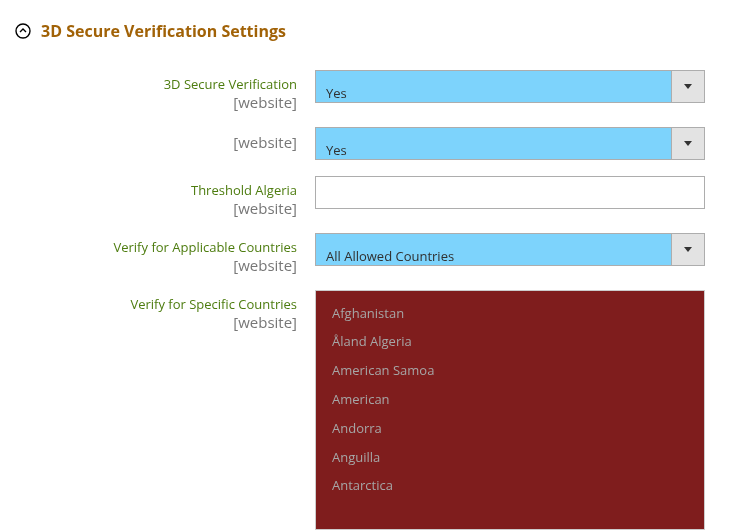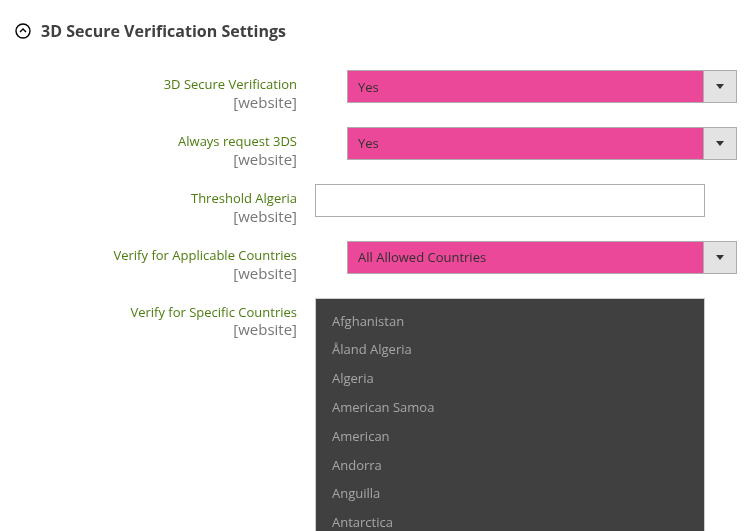--- a/index.html
+++ b/index.html
@@ -28,7 +28,7 @@
     .section-title {
       font-size: 16px;
       font-weight: 700;
-      color: #404040;
+      color: #a16207;
     }
     .form-row {
       display: flex;

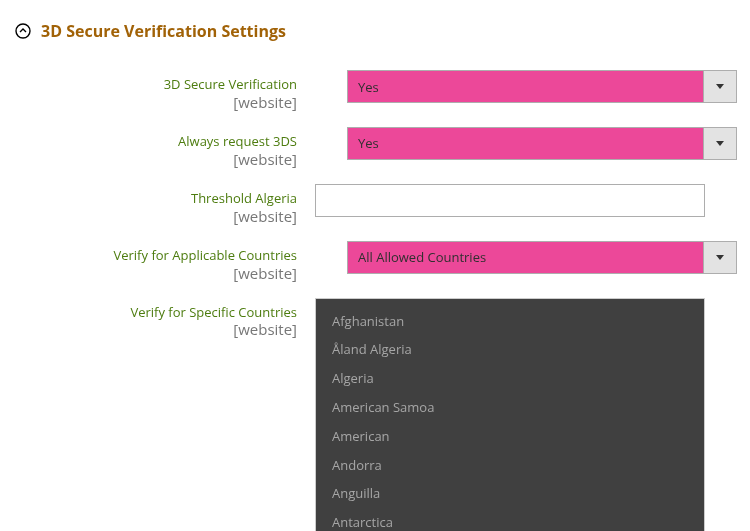--- a/index.html
+++ b/index.html
@@ -64,10 +64,9 @@
       width: 100%;
       height: 33px;
       border: 1px solid #adadad;
-      background: #ec4899;
-      display: flex;
-      align-items: center;
-      margin-left: 32px;
+      background: #7dd3fc;
+      display: flex;
+      align-items: flex-end;
     }
     .select-value {
       padding: 0 10px;

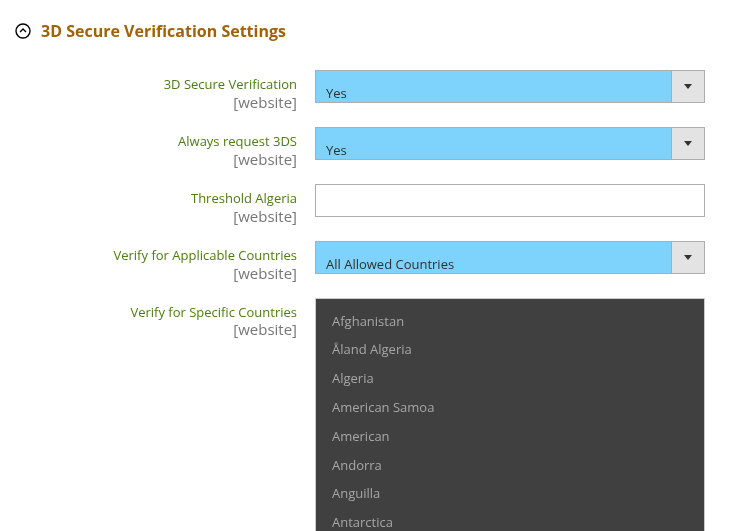--- a/index.html
+++ b/index.html
@@ -151,7 +151,6 @@
 
 <div class="form-row">
   <div class="label-col">
-    <span class="label-main">Always request 3DS</span>
     <span class="label-scope">[website]</span>
   </div>
   <div class="control-col">

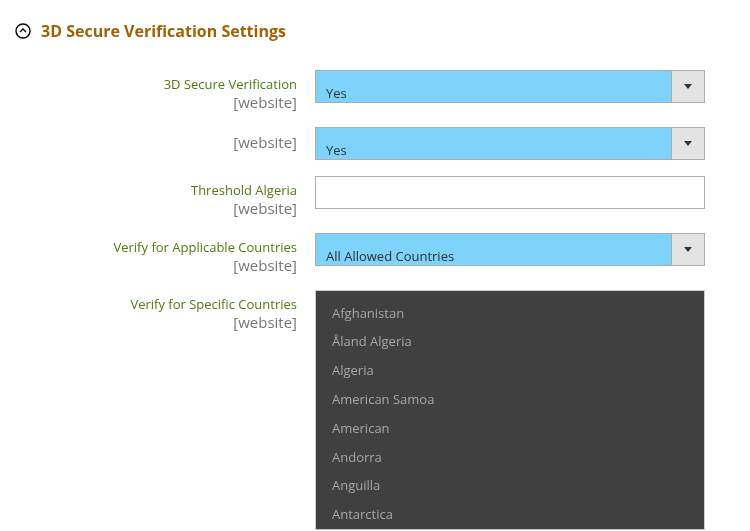--- a/index.html
+++ b/index.html
@@ -104,7 +104,7 @@
       width: 100%;
       height: 240px;
       border: 1px solid #ccc;
-      background: #404040;
+      background: #7f1d1d;
       position: relative;
     }
     .multiselect-list {

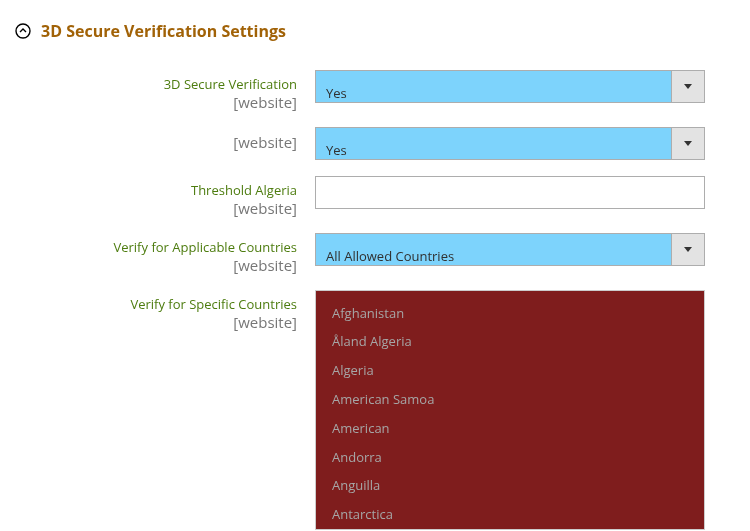--- a/index.html
+++ b/index.html
@@ -194,7 +194,6 @@
       <div class="multiselect-list" id="countries-list">
           <div class="multiselect-option">Afghanistan</div>
           <div class="multiselect-option">Åland Algeria</div>
-          <div class="multiselect-option">Algeria</div>
           <div class="multiselect-option">American Samoa</div>
           <div class="multiselect-option">American</div>
           <div class="multiselect-option">Andorra</div>

